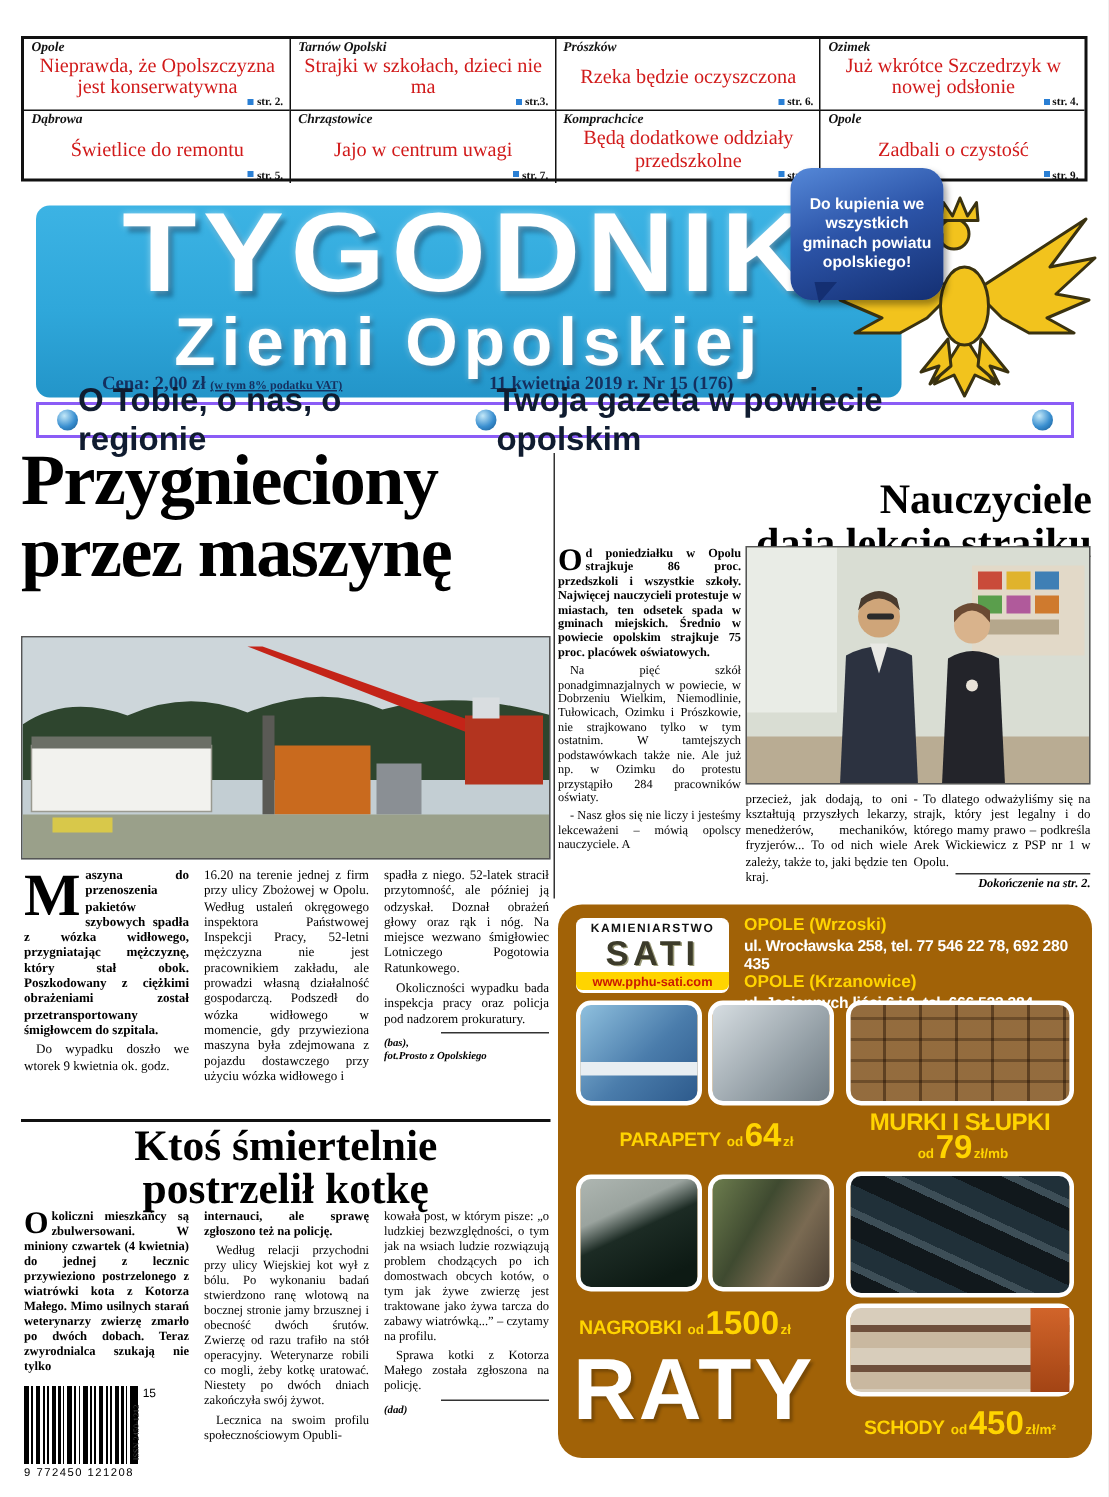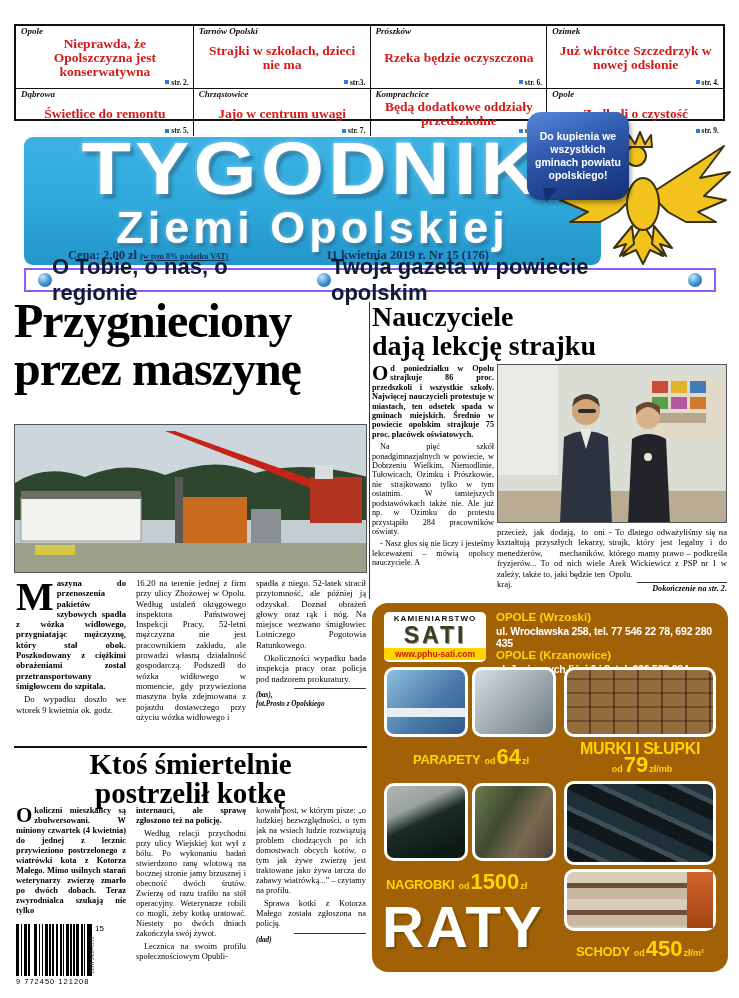--- a/index.html
+++ b/index.html
@@ -20,7 +20,7 @@
   .teaser:nth-child(-n+4){ border-top:none; }
   .t-loc { font-size:9px; font-weight:bold; font-style:italic; color:#111; line-height:1.1; }
   .t-title { flex:1; display:flex; align-items:center; justify-content:center;
-    text-align:center; color:#d11a1a; font-weight:bold; font-size:13.5px; line-height:1.06; padding:0 2px; }
+    text-align:center; color:#d11a1a; font-weight:normal; font-size:13.5px; line-height:1.06; padding:0 2px; }
   .t-page { position:absolute; right:4px; bottom:1px; font-size:7.5px; font-weight:bold; color:#111;
     display:flex; align-items:center; gap:2px; }
   .t-bullet { width:4px; height:4px; background:#2a7fd4; display:inline-block; }

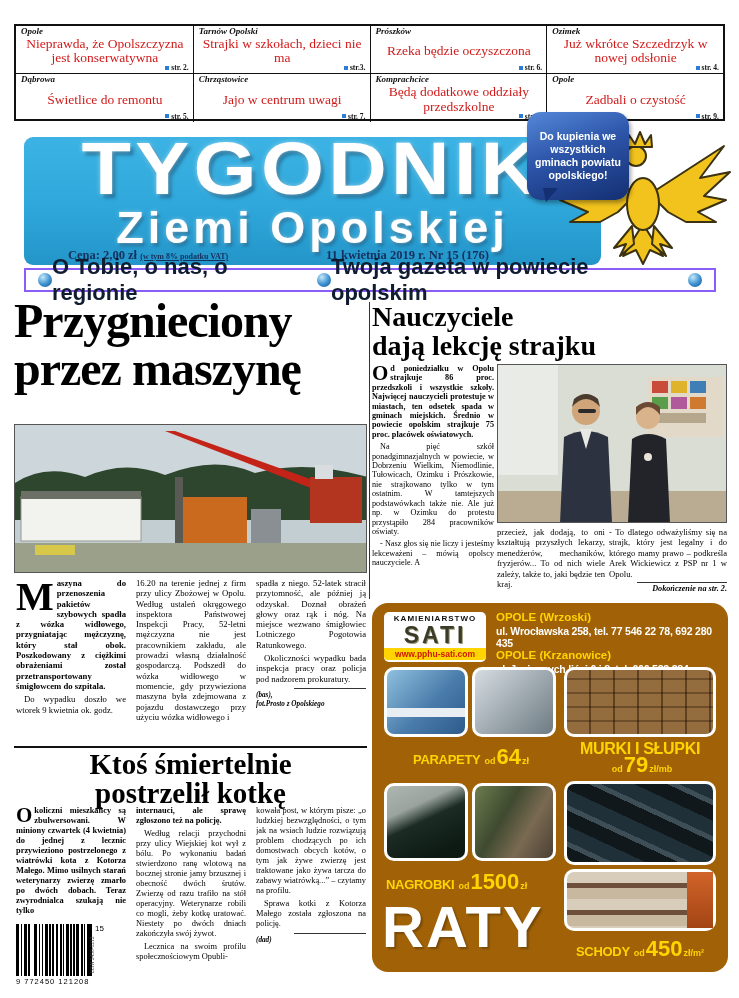--- a/index.html
+++ b/index.html
@@ -94,7 +94,7 @@
   .barcode-issn { position:absolute; right:-10px; top:26px; font-size:5.5px; color:#444;
     transform:rotate(-90deg); transform-origin:center; white-space:nowrap; }
   
-  .t-headline { position:absolute; left:372px; top:303px; width:356px; text-align:left;
+  .t-headline { position:absolute; left:372px; top:320px; width:356px; text-align:right;
     font-weight:bold; font-size:28px; line-height:1.02; }
   .t-col1 { left:372px; top:364px; width:122px; height:238px; font-size:8.2px; line-height:9.4px; }
   .t-photo { position:absolute; left:497px; top:364px; width:230px; height:159px;

